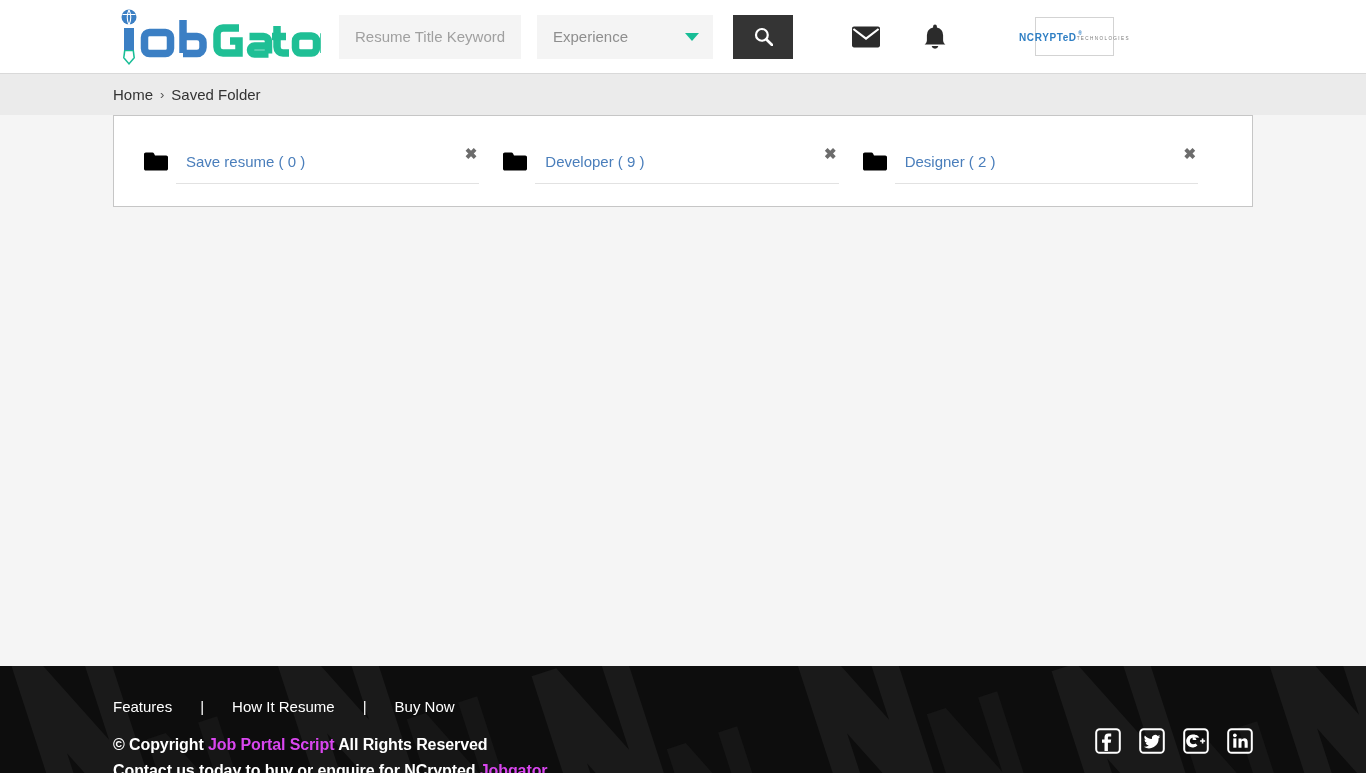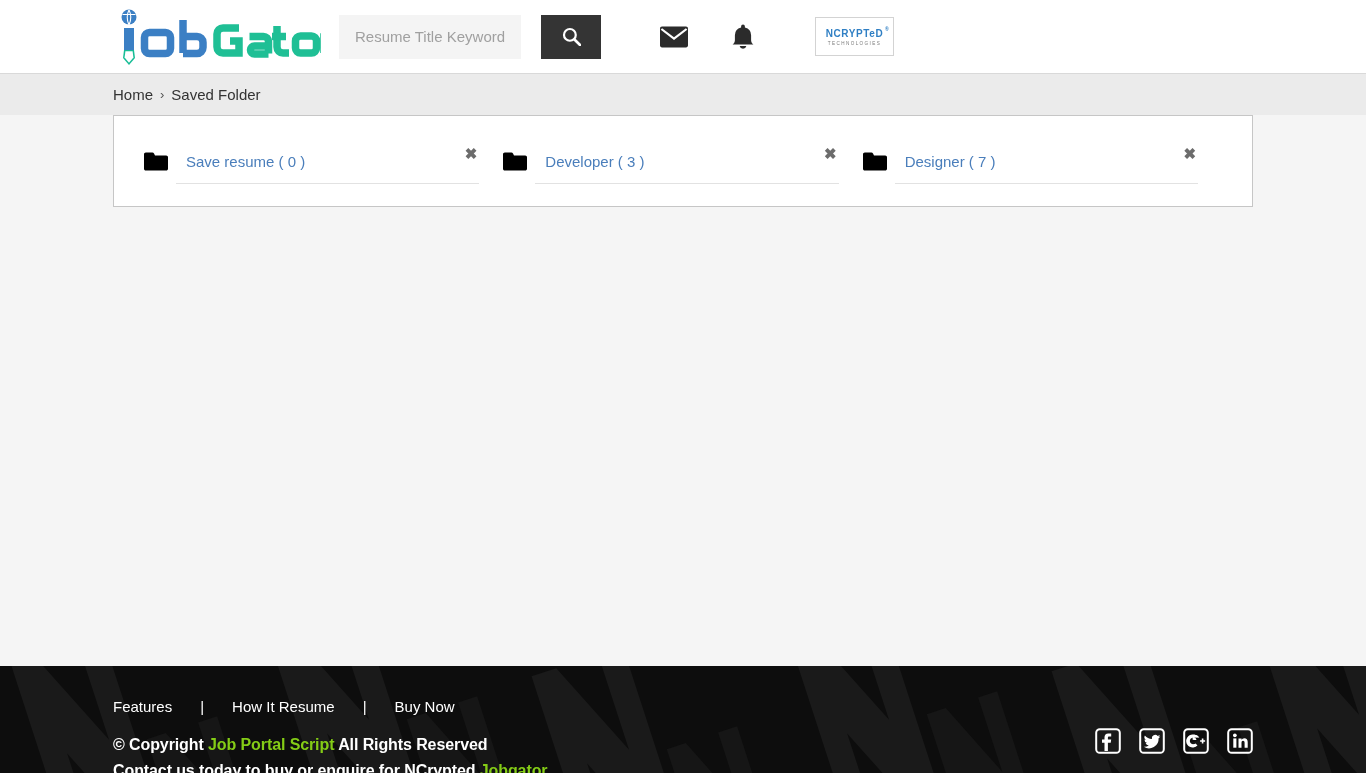--- a/index.html
+++ b/index.html
@@ -300,6 +300,10 @@
   <div class="search-group">
     <input class="field field-keywords" type="text" placeholder="Resume Title Keywords" value="" style="">
 
+    <div class="field field-exp">
+      <span>Experience</span>
+      <span class="caret"></span>
+    </div>
 
 
     <button class="search-btn">

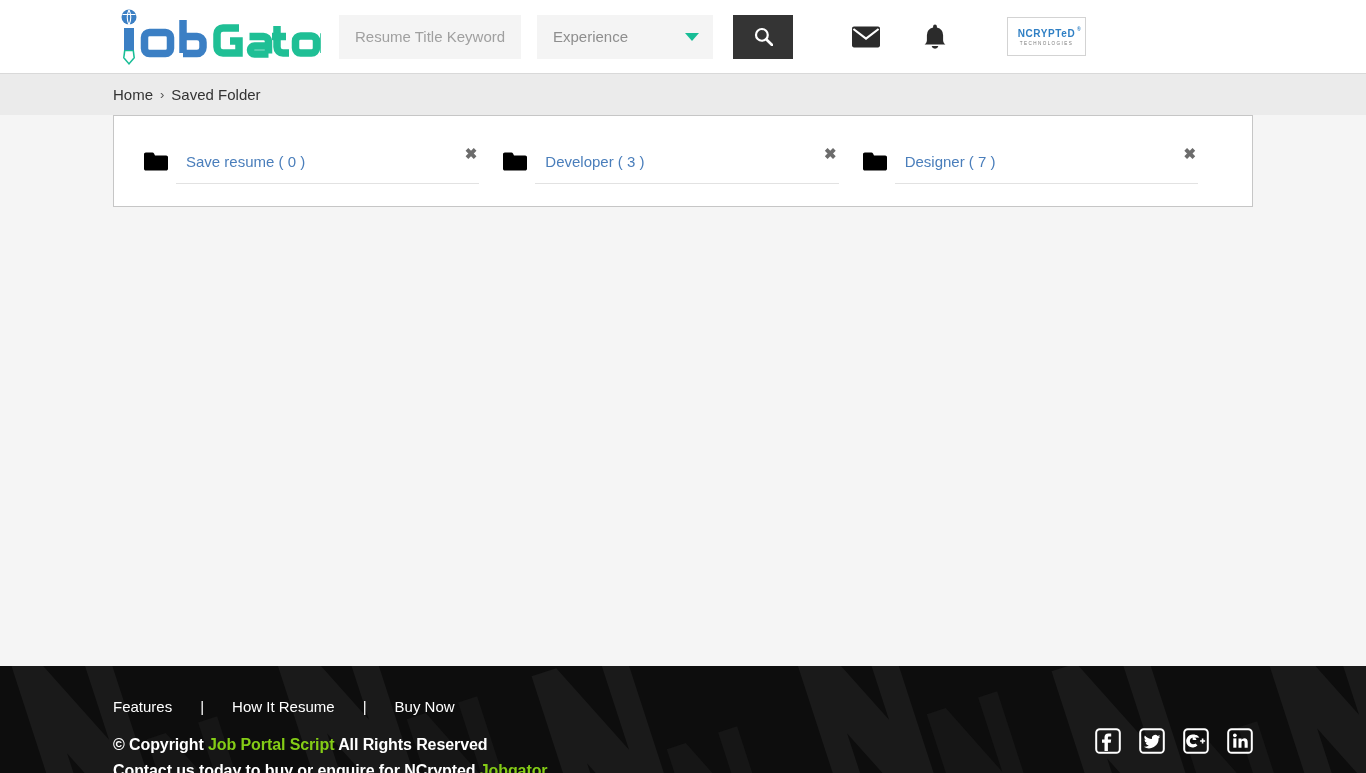--- a/index.html
+++ b/index.html
@@ -96,12 +96,12 @@
   .hicon { cursor: pointer; line-height: 0; color: #2b2b2b; }
 
   .ncrypted-badge {
-    margin-left: 60px;
+    margin-left: 88px;
     border: 1px solid #d3d3d3;
     background: #fff;
     width: 79px; height: 39px;
     display: flex;
-    flex-direction: column;
+    flex-direction: row;
     align-items: center;
     justify-content: center;
     cursor: pointer;

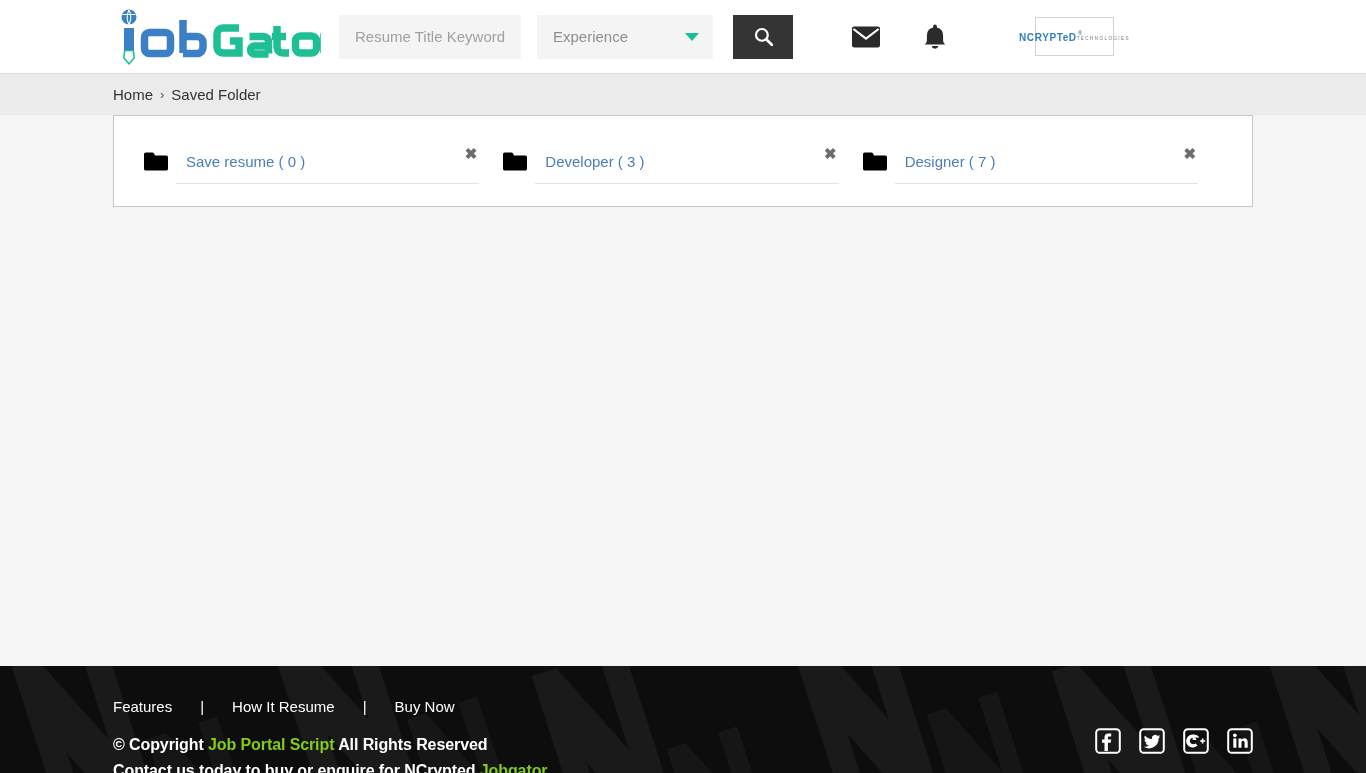--- a/index.html
+++ b/index.html
@@ -364,7 +364,7 @@
           <path d="M0 2.2 C0 1.2 0.8 0.4 1.8 0.4 h6.6 c0.7 0 1.3 0.4 1.6 1 l1 2 h11.2 c1 0 1.8 0.8 1.8 1.8 v11.6 c0 1-0.8 1.8-1.8 1.8 H1.8 C0.8 18.6 0 17.8 0 16.8 Z" fill="#000000"></path>
         </svg>
       </span>
-      <a class="folder-link">Developer ( 3 )</a>
+      <a class="folder-link">Developer ( 9 )</a>
       <span class="folder-close">✖</span>
       <span class="folder-underline"></span>
     </div>

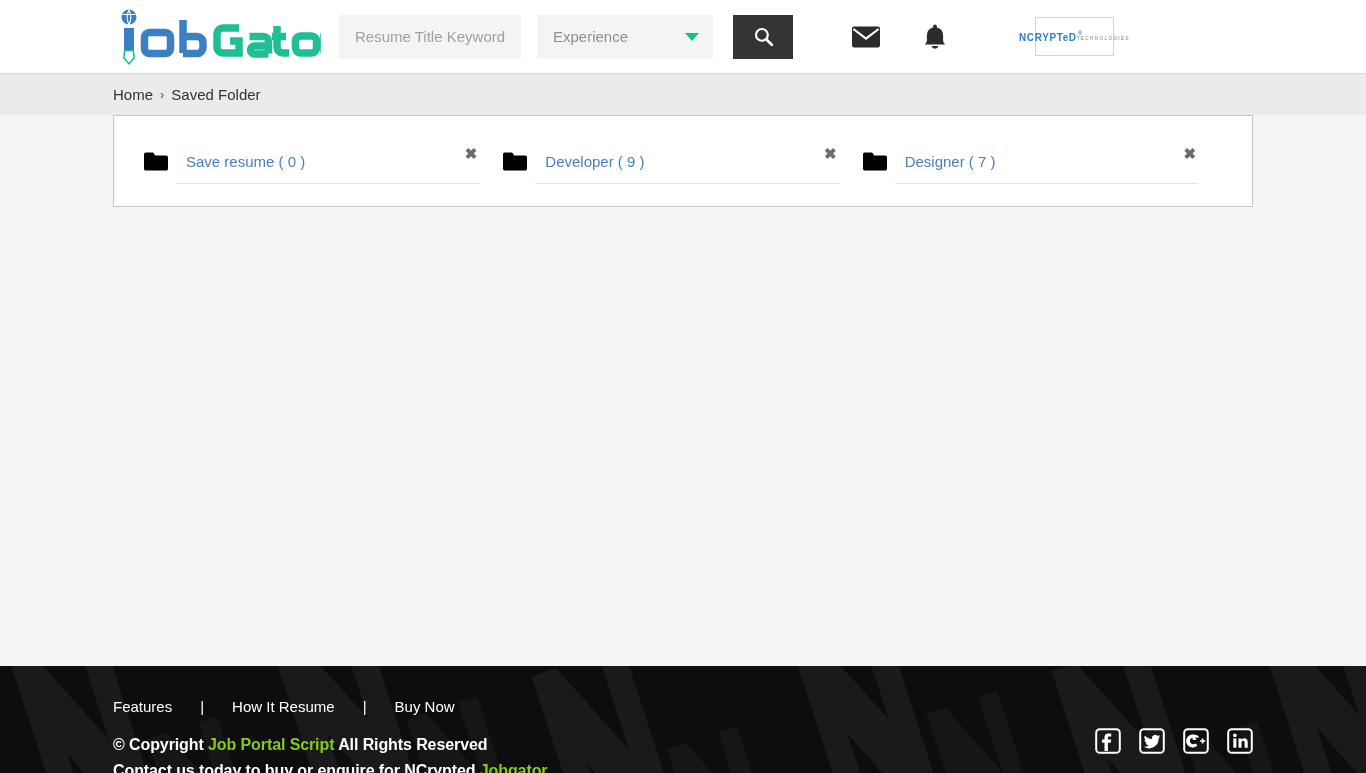--- a/index.html
+++ b/index.html
@@ -375,7 +375,7 @@
           <path d="M0 2.2 C0 1.2 0.8 0.4 1.8 0.4 h6.6 c0.7 0 1.3 0.4 1.6 1 l1 2 h11.2 c1 0 1.8 0.8 1.8 1.8 v11.6 c0 1-0.8 1.8-1.8 1.8 H1.8 C0.8 18.6 0 17.8 0 16.8 Z" fill="#000000"></path>
         </svg>
       </span>
-      <a class="folder-link">Designer ( 7 )</a>
+      <a class="folder-link">Designer ( 2 )</a>
       <span class="folder-close">✖</span>
       <span class="folder-underline"></span>
     </div>

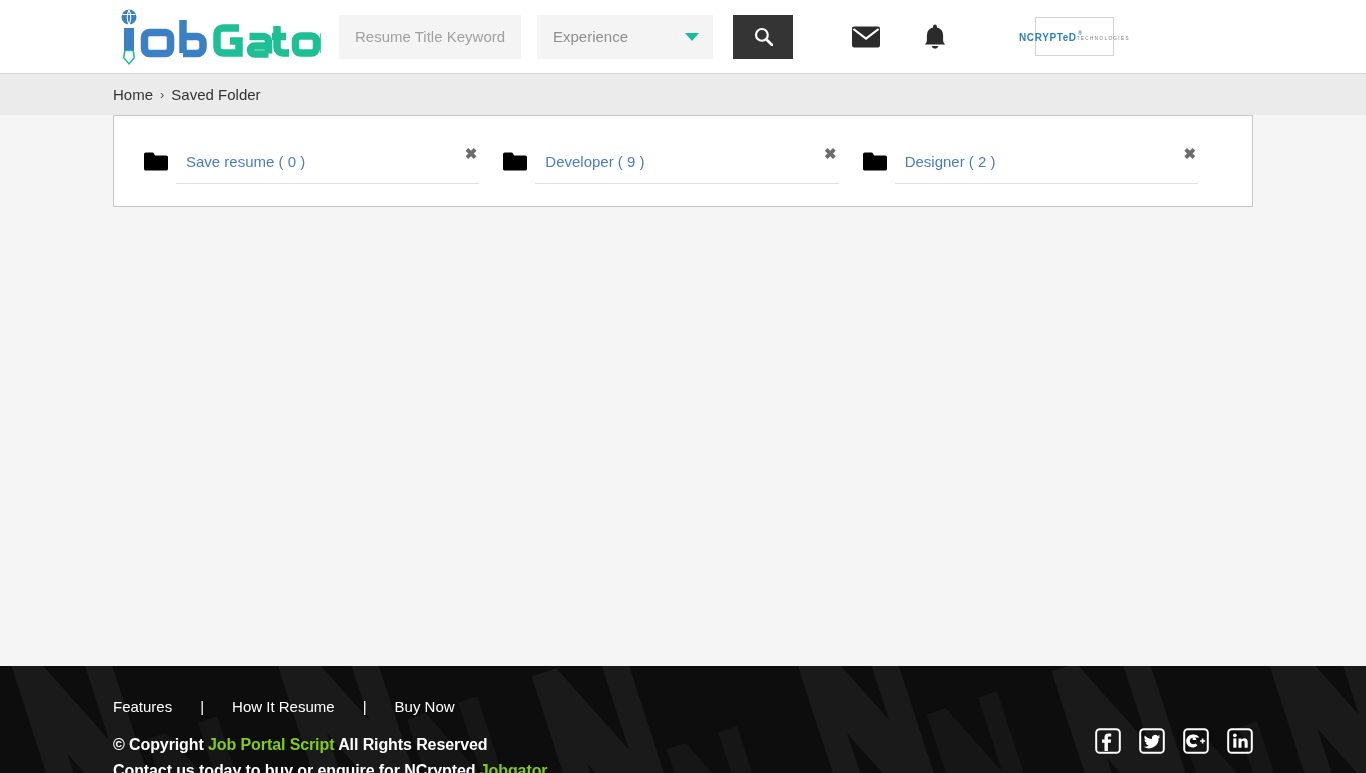--- a/index.html
+++ b/index.html
@@ -232,7 +232,7 @@
     letter-spacing: -0.1px;
   }
   .footer-line.second { margin-top: 8px; }
-  .footer-line a { color: #84cc16; text-decoration: none; cursor: pointer; font-weight: bold; }
+  .footer-line a { color: #d946ef; text-decoration: none; cursor: pointer; font-weight: bold; }
 
   .social {
     position: absolute;

